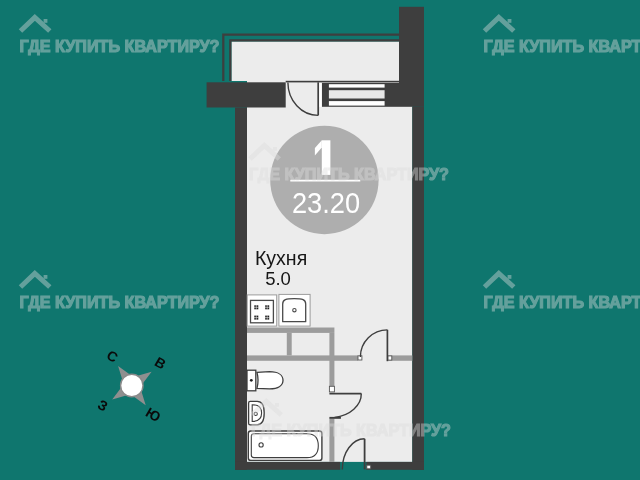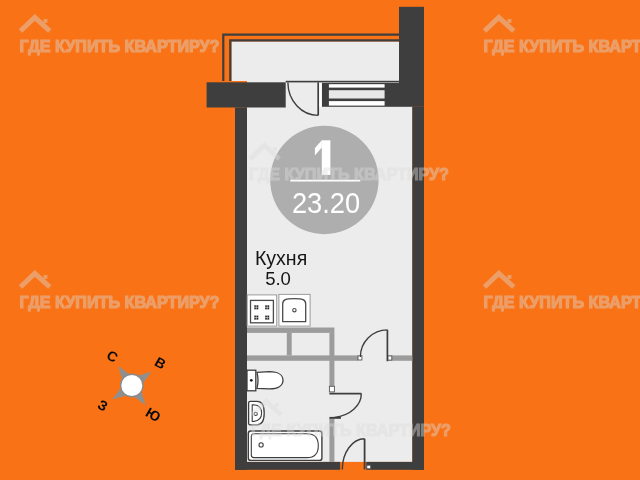--- a/index.html
+++ b/index.html
@@ -3,7 +3,7 @@
 <meta charset="utf-8">
 <style>
 html,body{margin:0;padding:0;background:#fff;}
-#page{position:relative;width:640px;height:480px;background:#f97316;overflow:hidden;
+#page{position:relative;width:640px;height:480px;background:#0f766e;overflow:hidden;
 font-family:"Liberation Sans", sans-serif;}
 svg{position:absolute;left:0;top:0;}
 </style>

